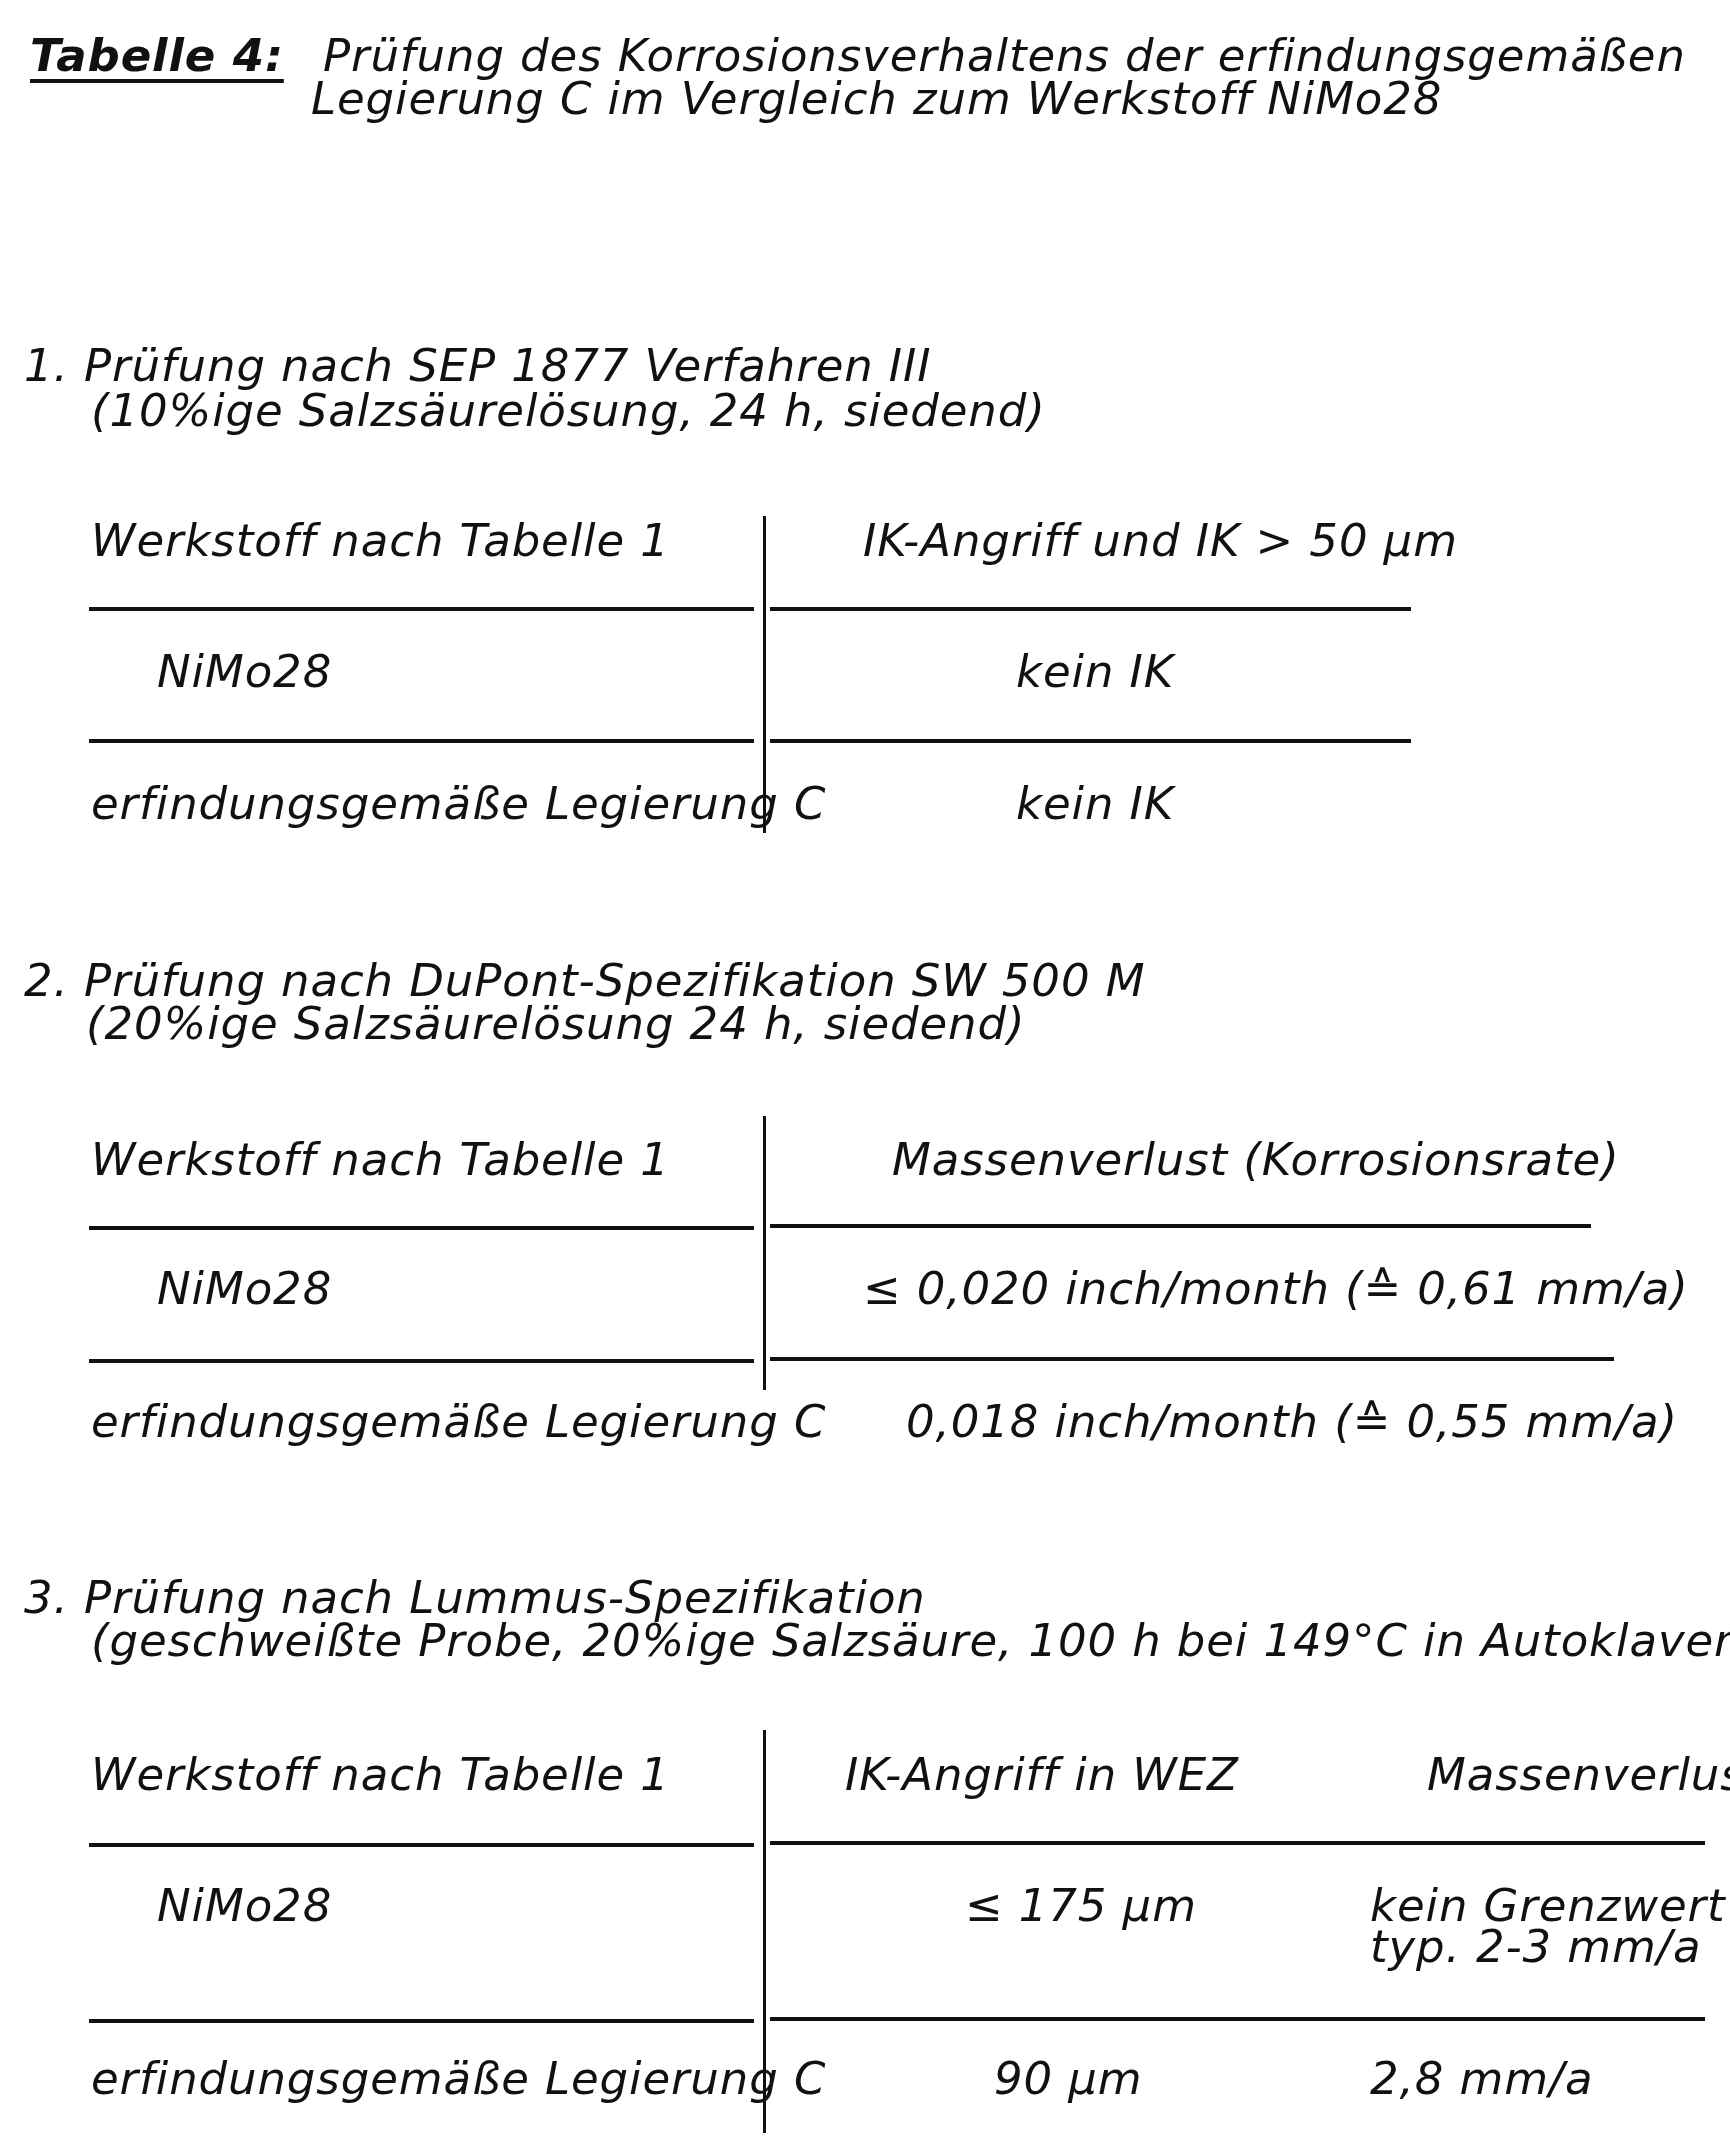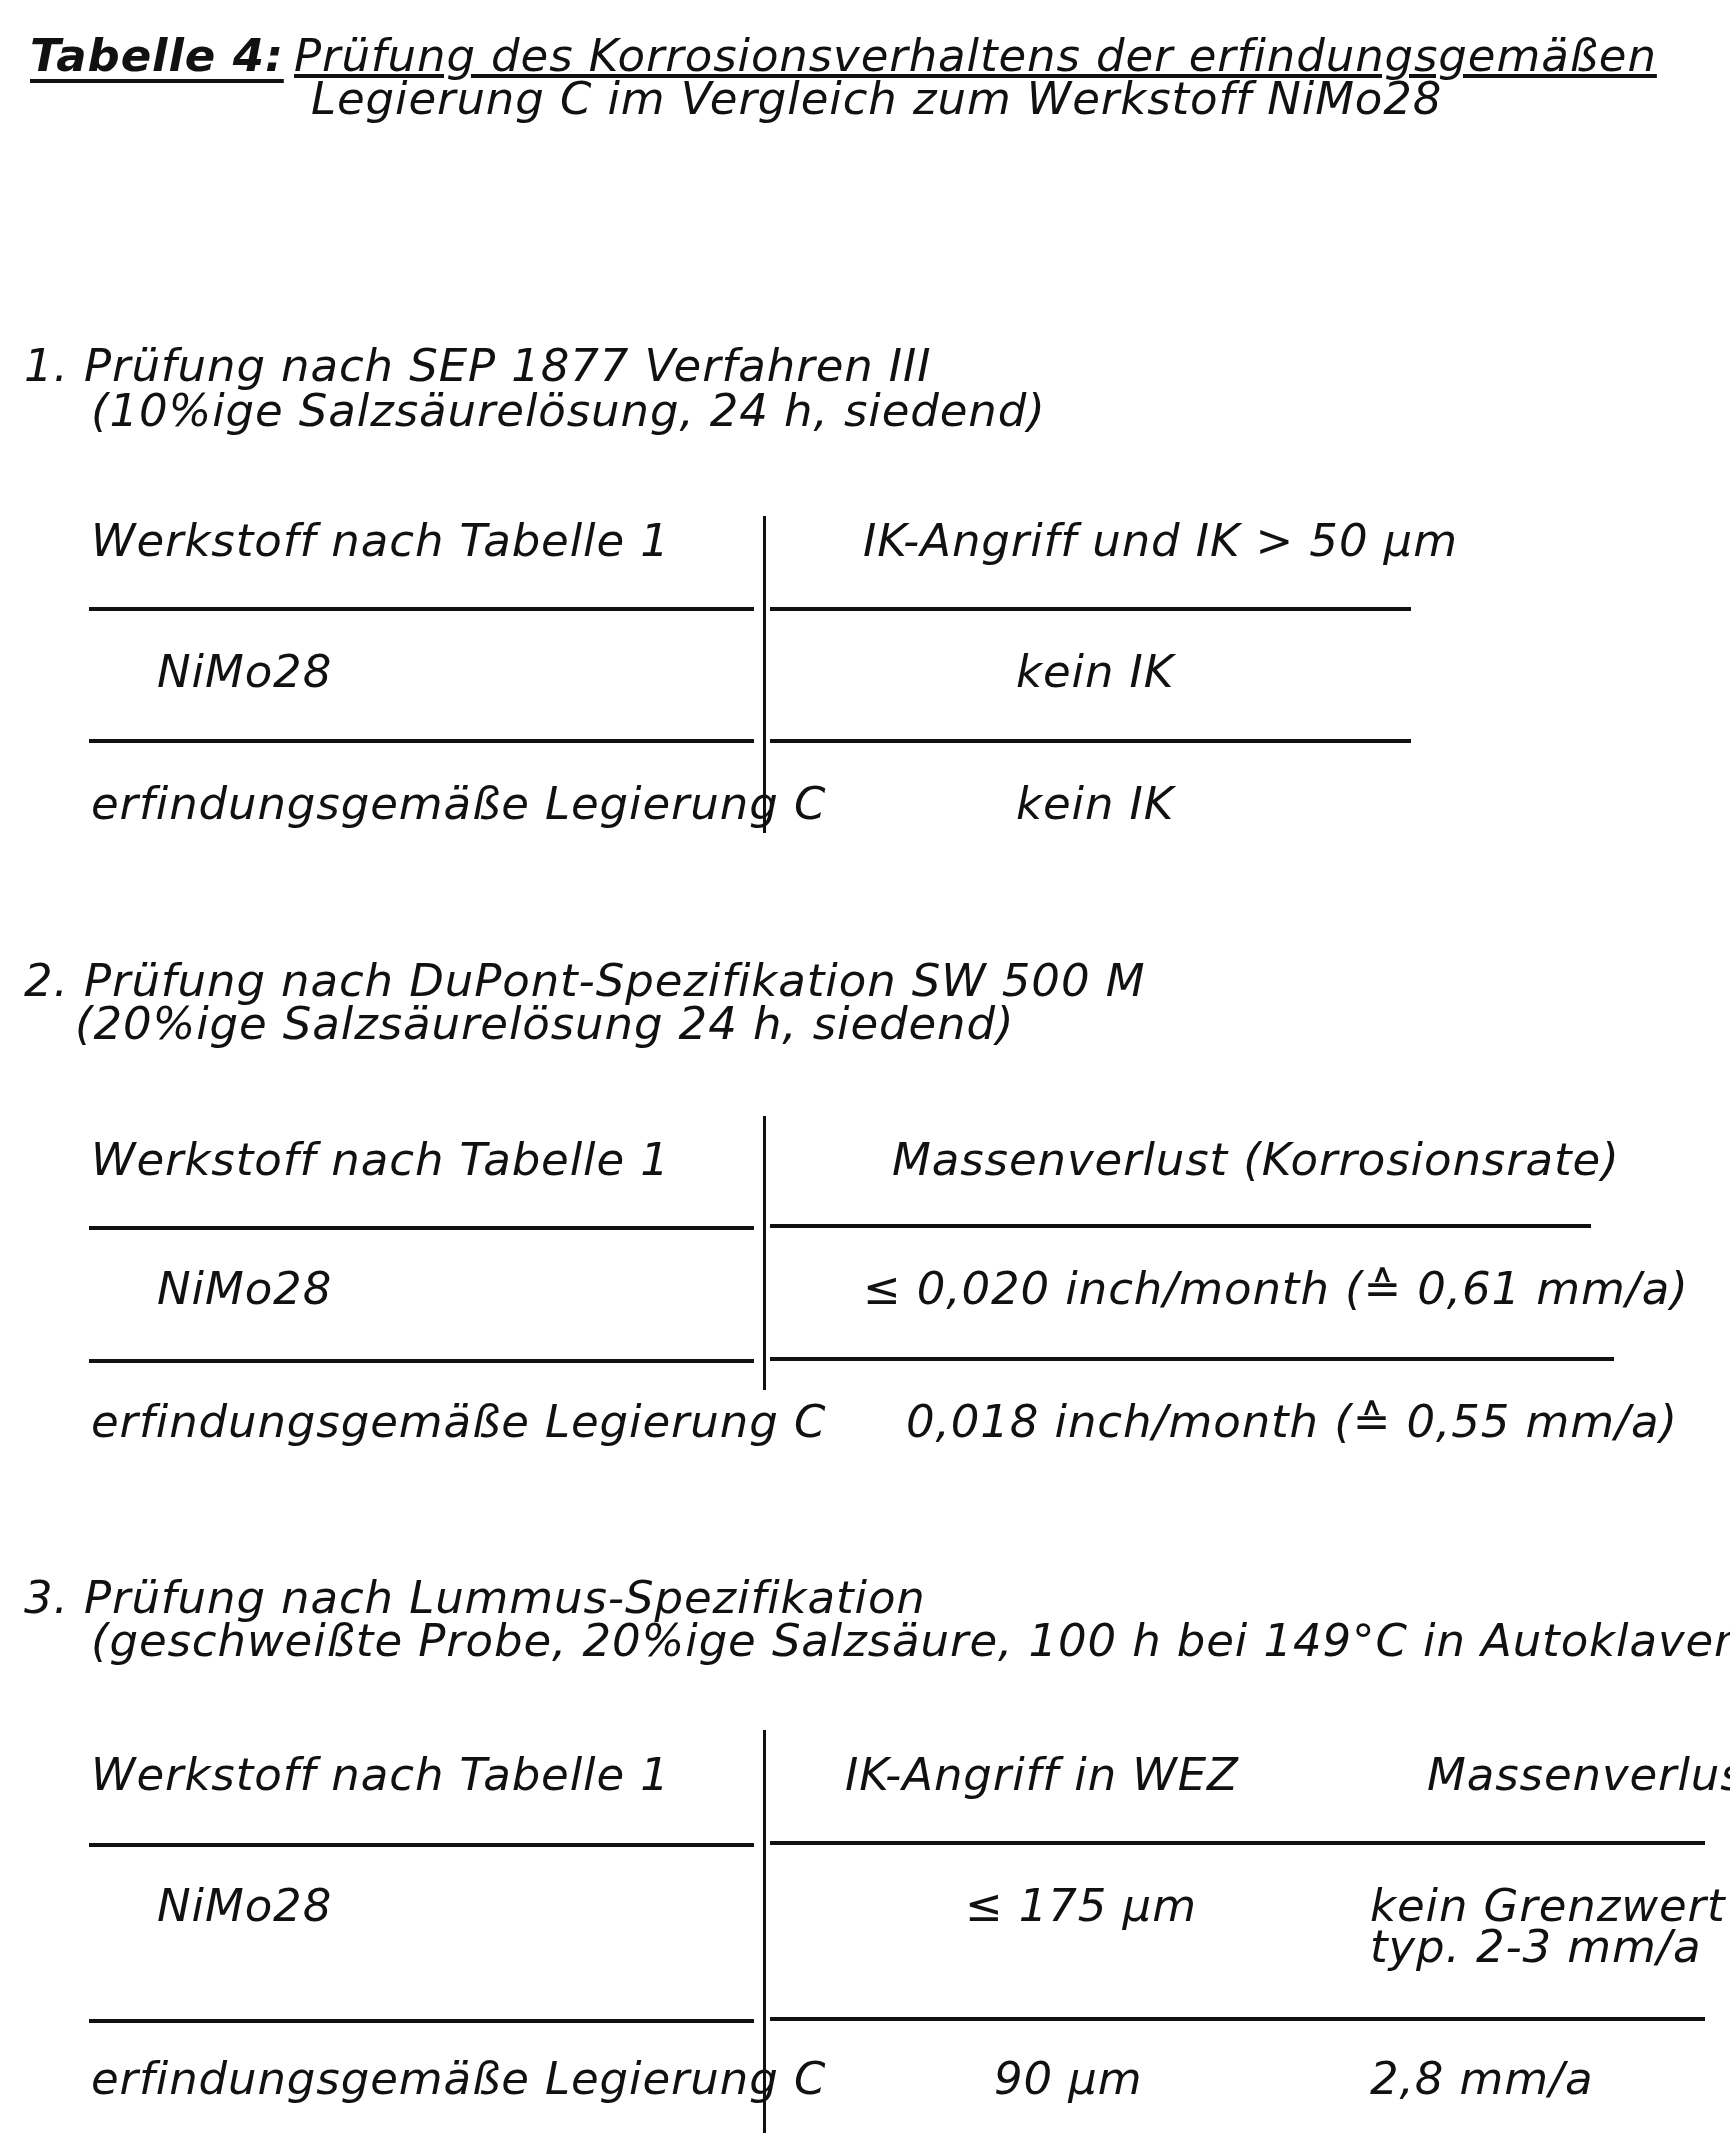--- a/index.html
+++ b/index.html
@@ -14,7 +14,7 @@
 <body>
 
 <div class="it title-label" style="left:30px; top:35px;">Tabelle 4:</div>
-<div class="it" style="left:294px; top:35px;text-decoration:underline;">Prüfung des Korrosionsverhaltens der erfindungsgemäßen</div>
+<div class="it" style="left:323px; top:35px;">Prüfung des Korrosionsverhaltens der erfindungsgemäßen</div>
 <div class="it" style="left:311px; top:78px;">Legierung C im Vergleich zum Werkstoff NiMo28</div>
 
 <div class="it" style="left:24px; top:345px;">1. Prüfung nach SEP 1877 Verfahren III</div>

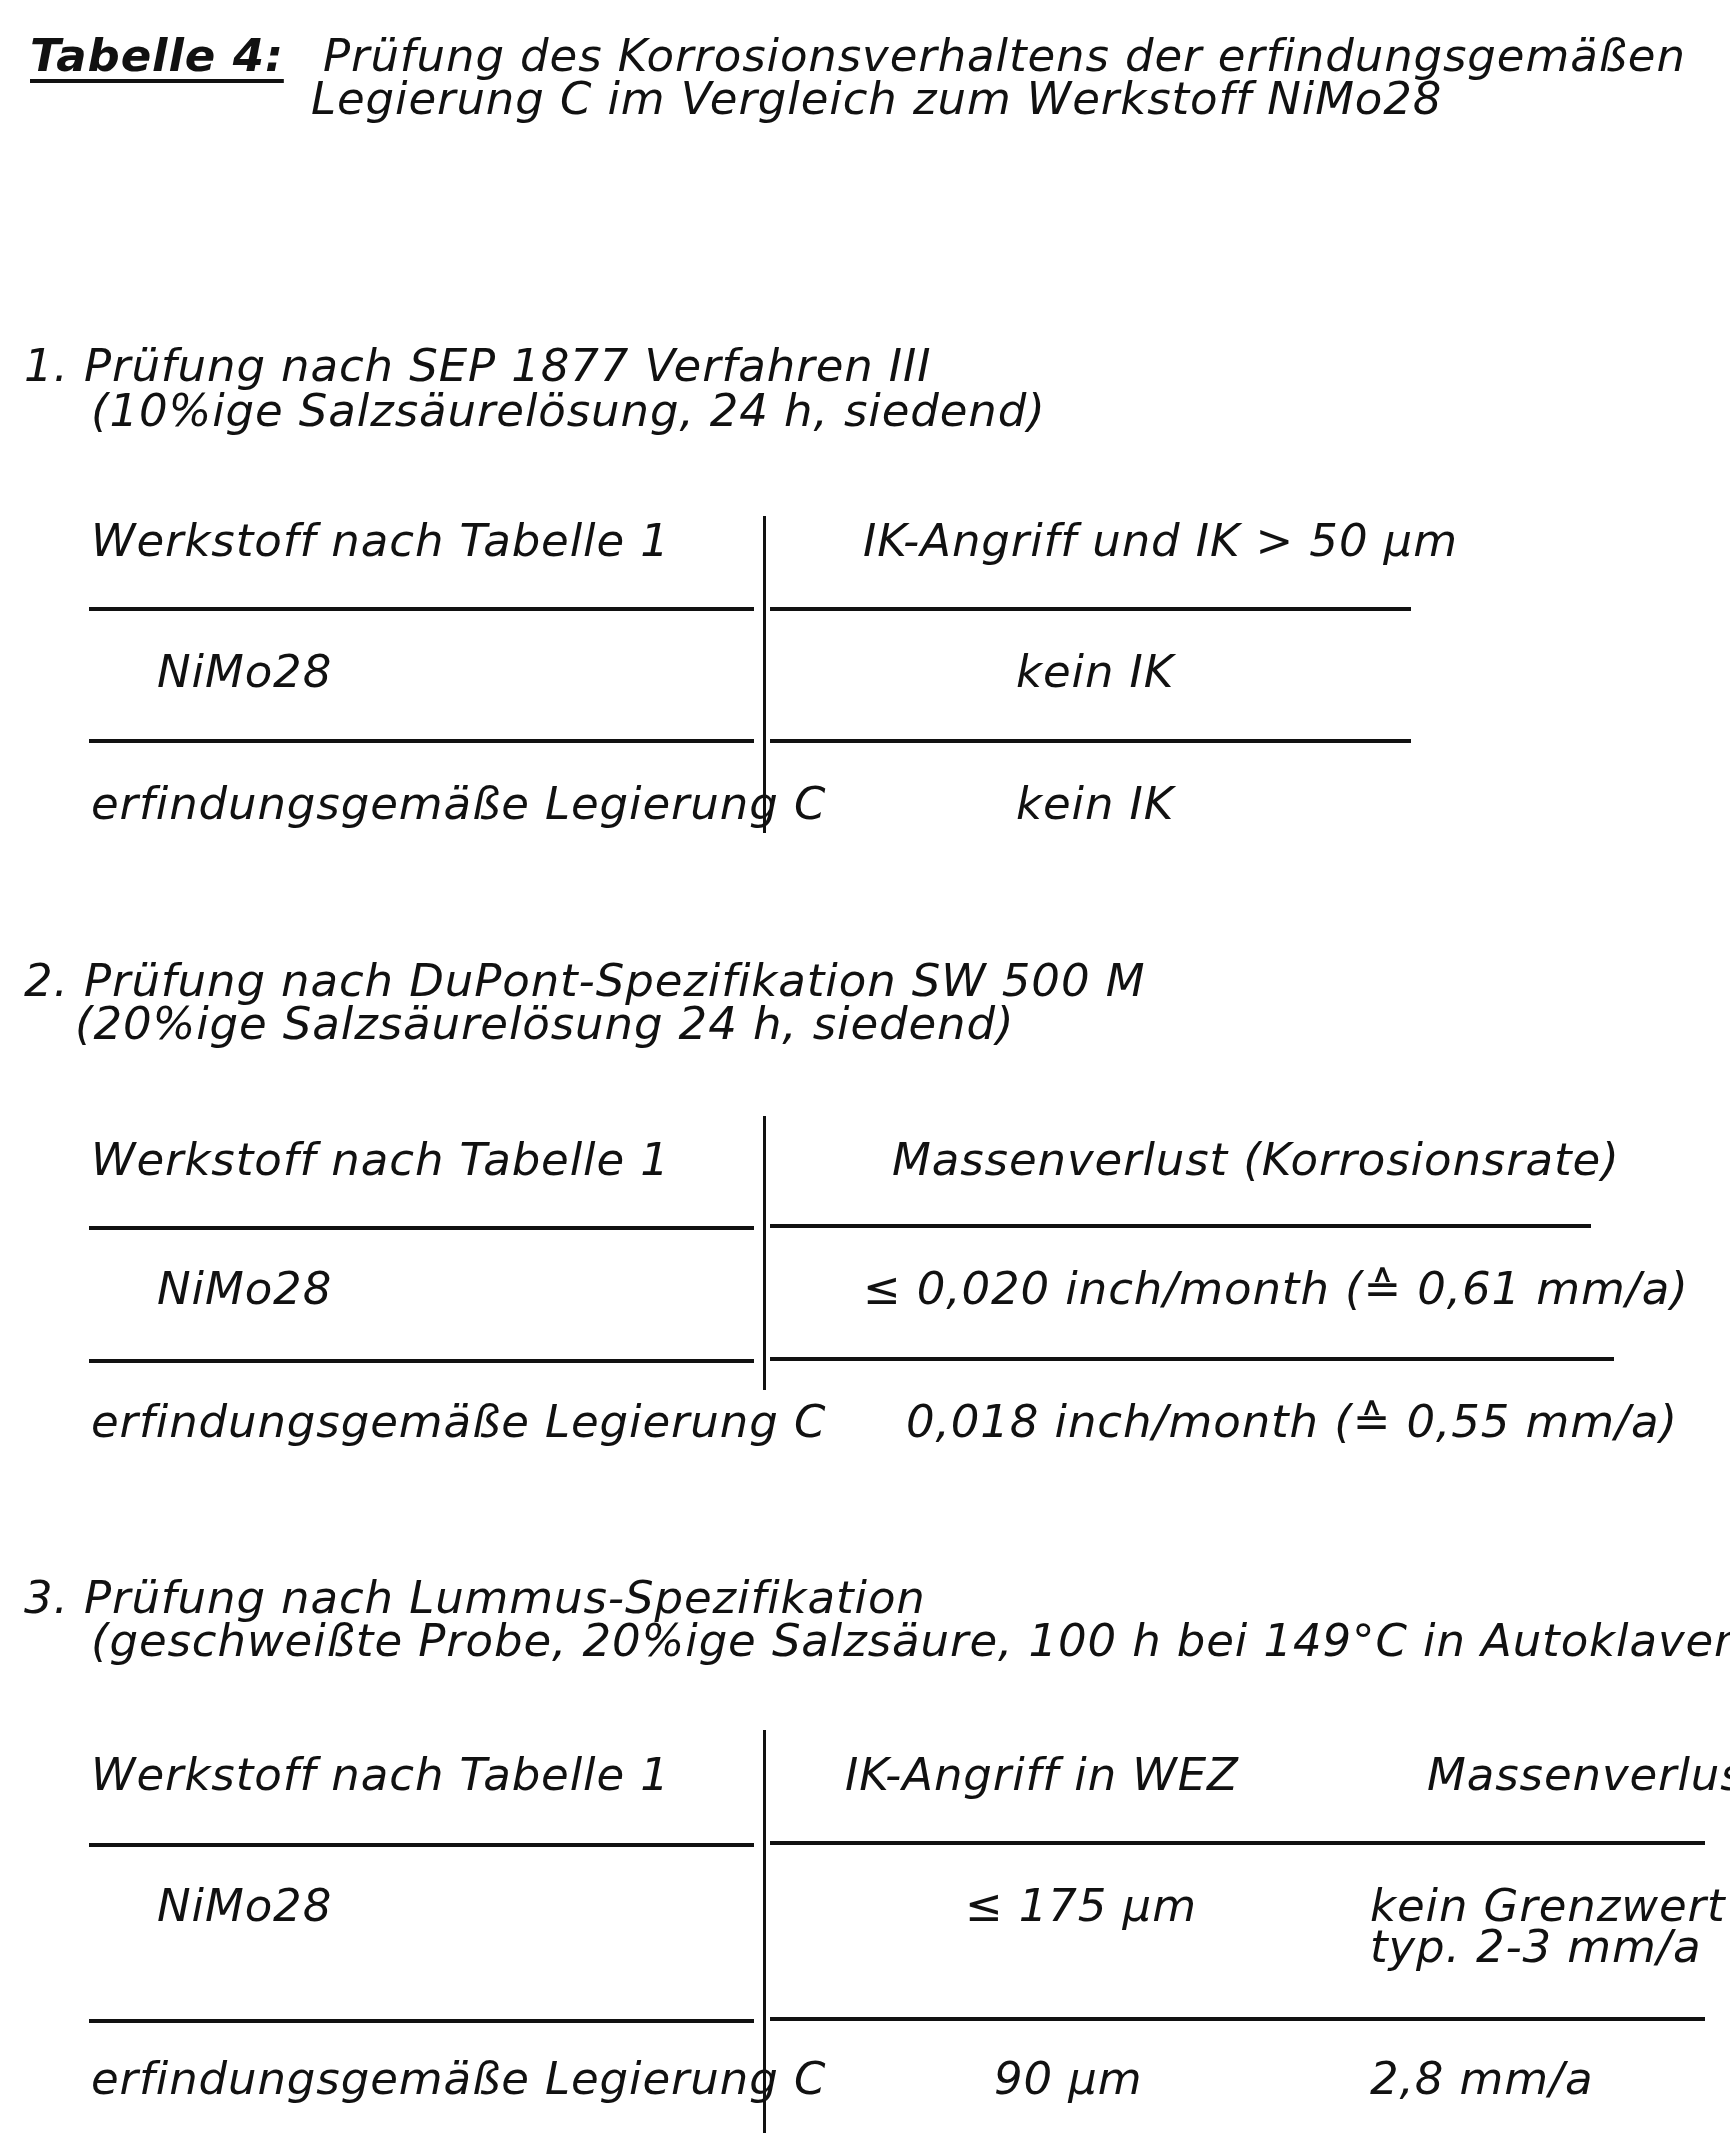--- a/index.html
+++ b/index.html
@@ -35,7 +35,7 @@
 </div>
 
 <div class="it" style="left:24px; top:960px;">2. Prüfung nach DuPont-Spezifikation SW 500 M</div>
-<div class="it" style="left:75px; top:1003px;">(20%ige Salzsäurelösung 24 h, siedend)</div>
+<div class="it" style="left:86px; top:1003px;">(20%ige Salzsäurelösung 24 h, siedend)</div>
 
 <div>
   <div class="it" style="left:91px; top:1139px;">Werkstoff nach Tabelle 1</div>

